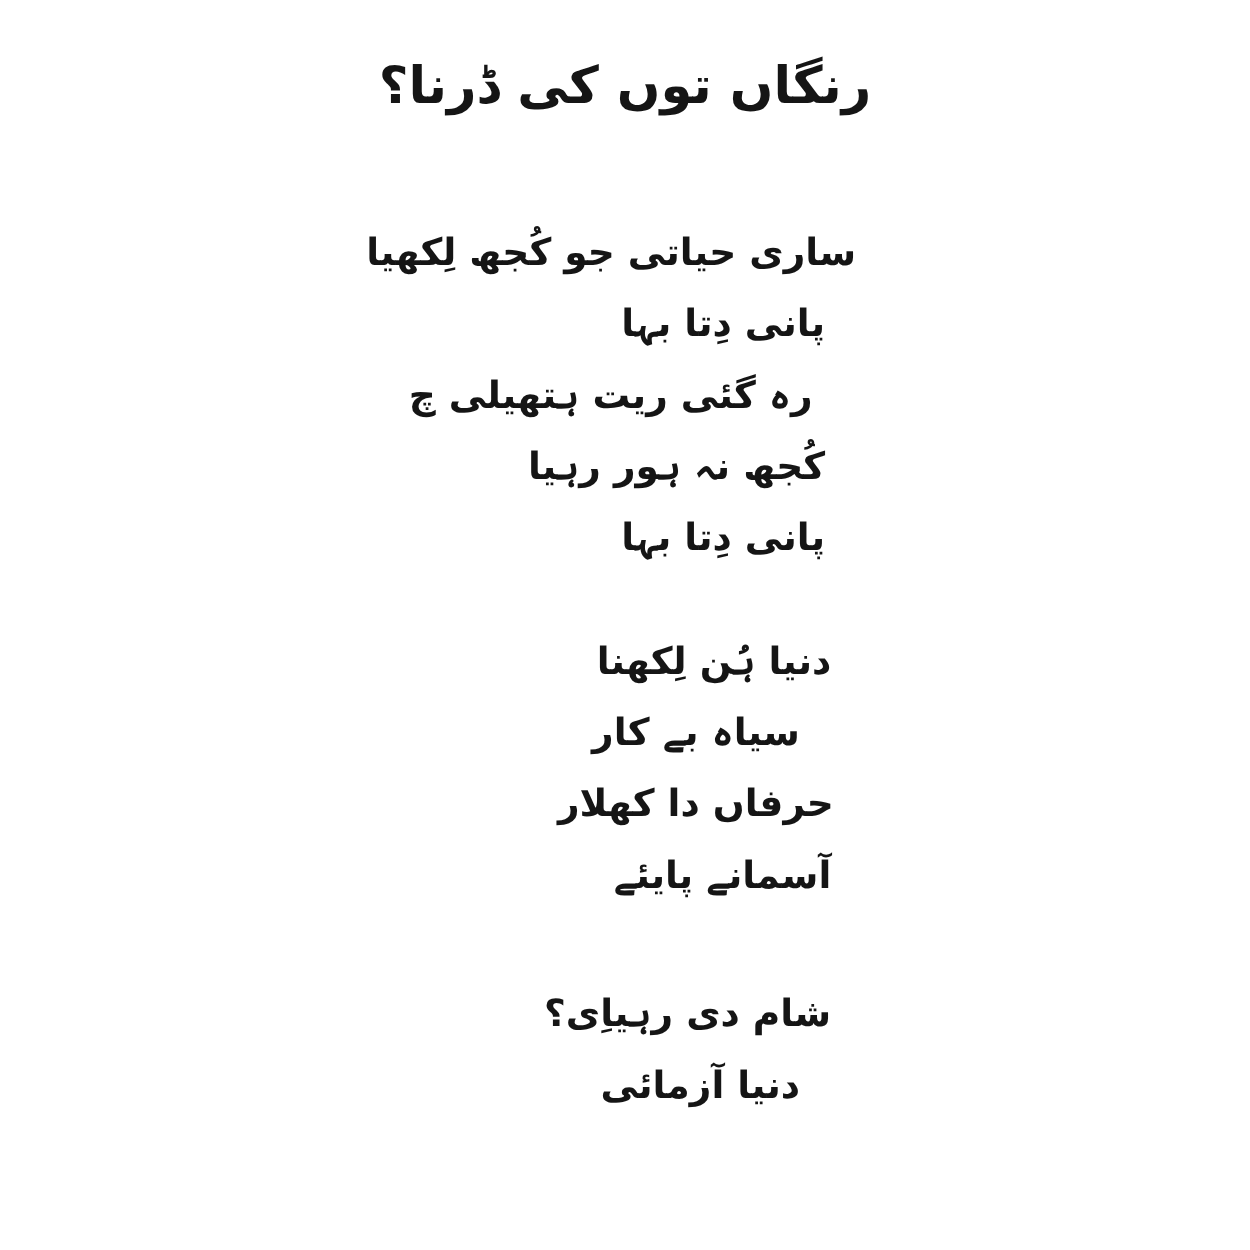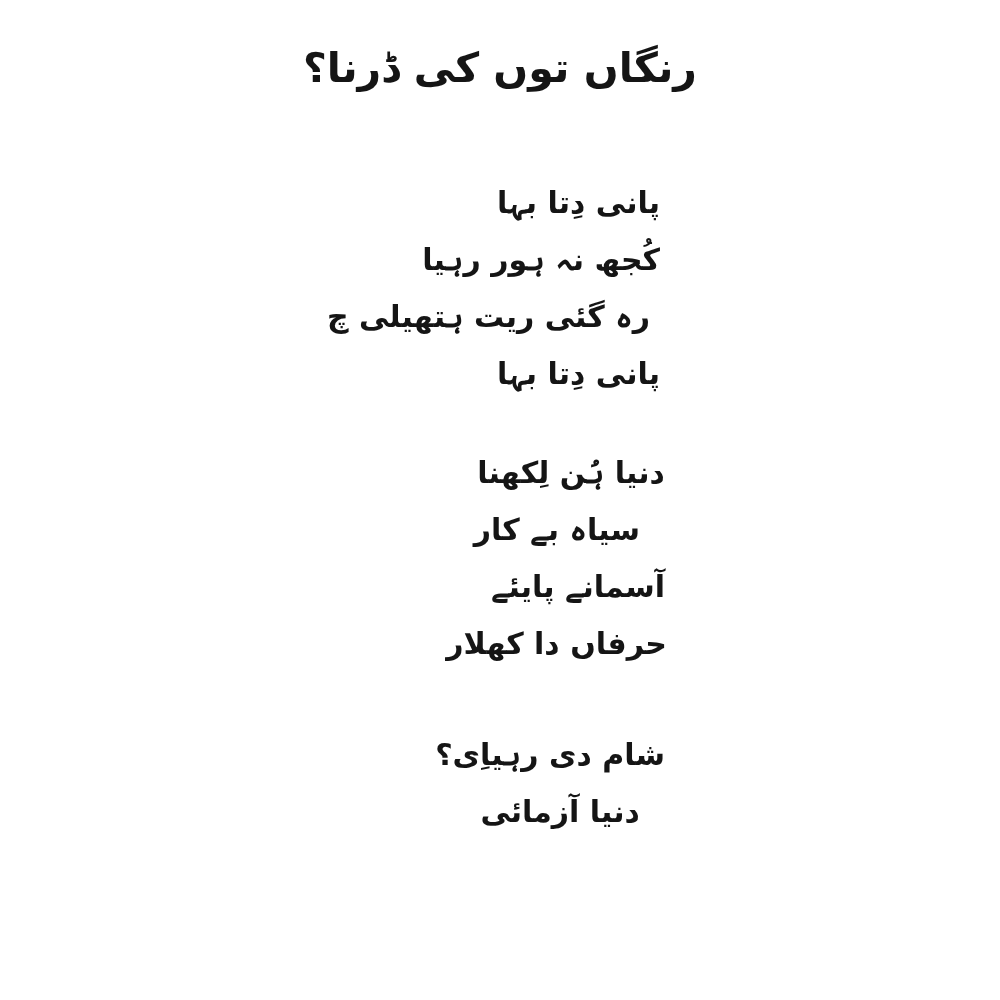--- a/index.html
+++ b/index.html
@@ -66,6 +66,7 @@
   <div class="poem">
 
     <div class="stanza stanza-1">
+      <div class="line o0">ساری حیاتی جو کُجھ لِکھیا</div>
       <div class="line o25">پانی دِتا بہا</div>
       <div class="line o25">کُجھ نہ ہور رہیا</div>
       <div class="line o35">رہ گئی ریت ہتھیلی چ</div>

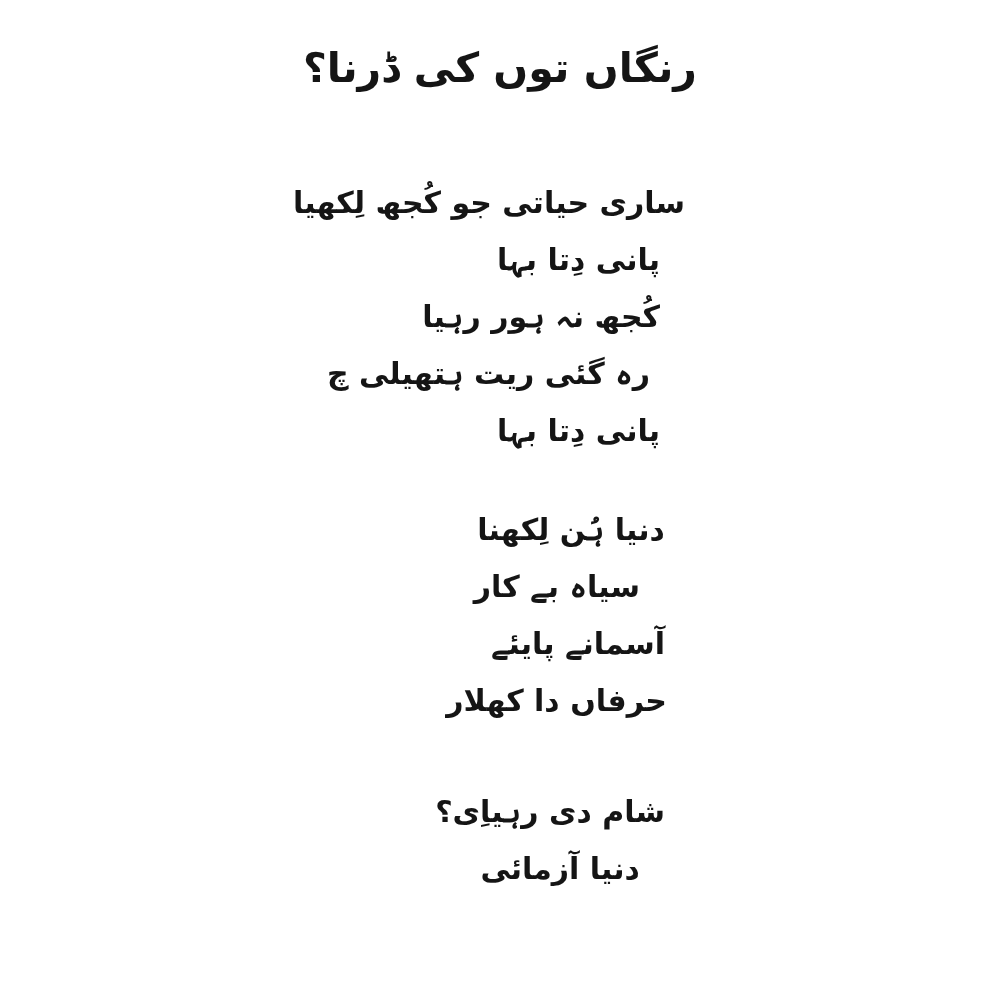--- a/index.html
+++ b/index.html
@@ -68,8 +68,8 @@
     <div class="stanza stanza-1">
       <div class="line o0">ساری حیاتی جو کُجھ لِکھیا</div>
       <div class="line o25">پانی دِتا بہا</div>
+      <div class="line o35">رہ گئی ریت ہتھیلی چ</div>
       <div class="line o25">کُجھ نہ ہور رہیا</div>
-      <div class="line o35">رہ گئی ریت ہتھیلی چ</div>
       <div class="line o25">پانی دِتا بہا</div>
     </div>
 

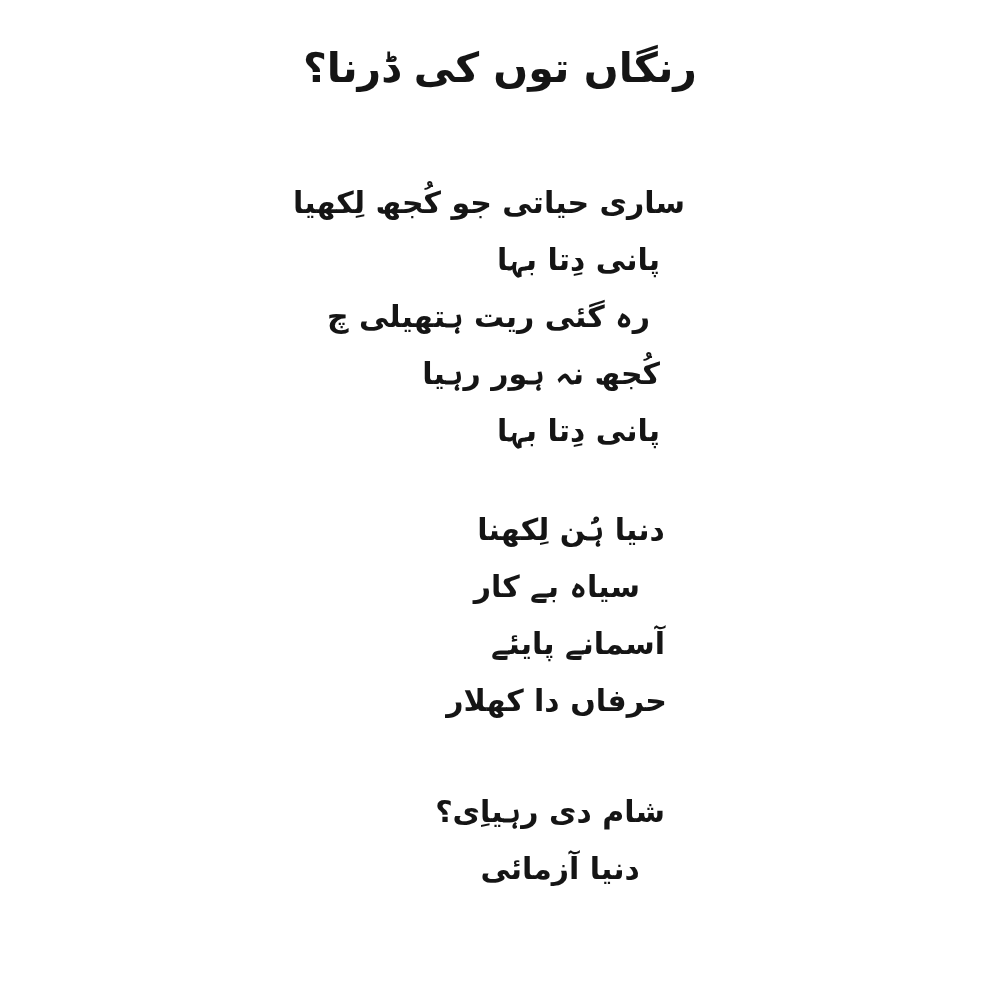--- a/index.html
+++ b/index.html
@@ -76,8 +76,8 @@
     <div class="stanza stanza-2">
       <div class="line o20">دنیا ہُن لِکھنا</div>
       <div class="line o45">سیاہ بے کار</div>
+      <div class="line o18">حرفاں دا کھلار</div>
       <div class="line o20">آسمانے پایئے</div>
-      <div class="line o18">حرفاں دا کھلار</div>
     </div>
 
     <div class="stanza stanza-3">

